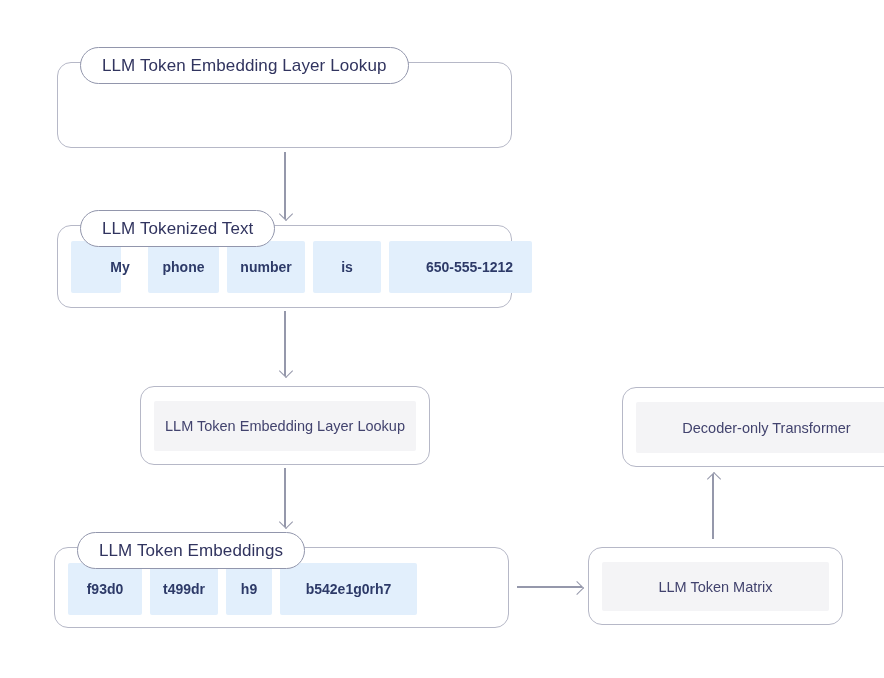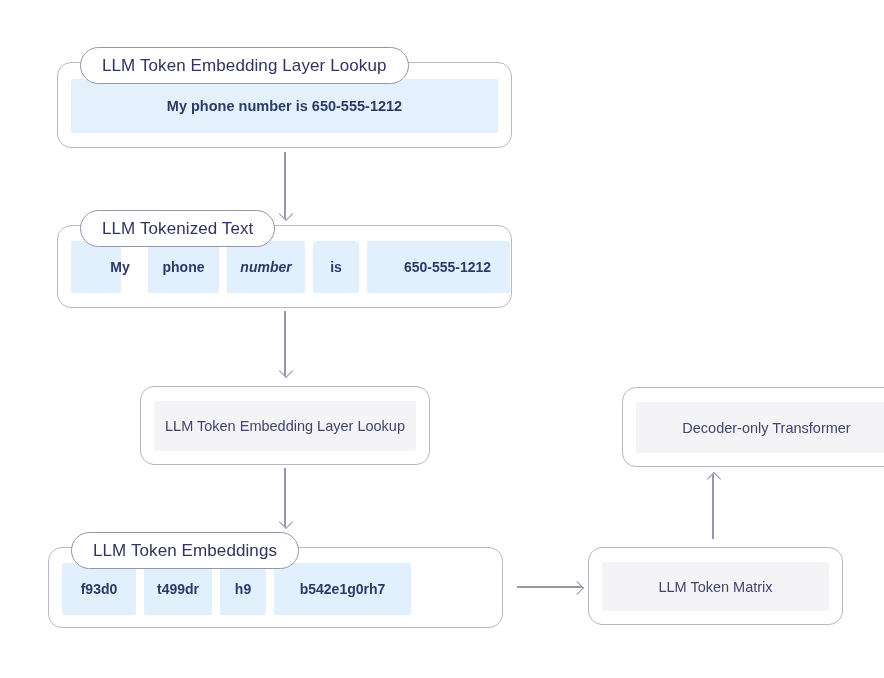--- a/index.html
+++ b/index.html
@@ -154,9 +154,6 @@
     <div class="pill">
       <span>LLM Token Embedding Layer Lookup</span>
     </div>
-    <div class="sentence-fill">
-      <span>My phone number is 650-555-1212</span>
-    </div>
   </div>
 
   <div class="arrow" id="arrow-1">

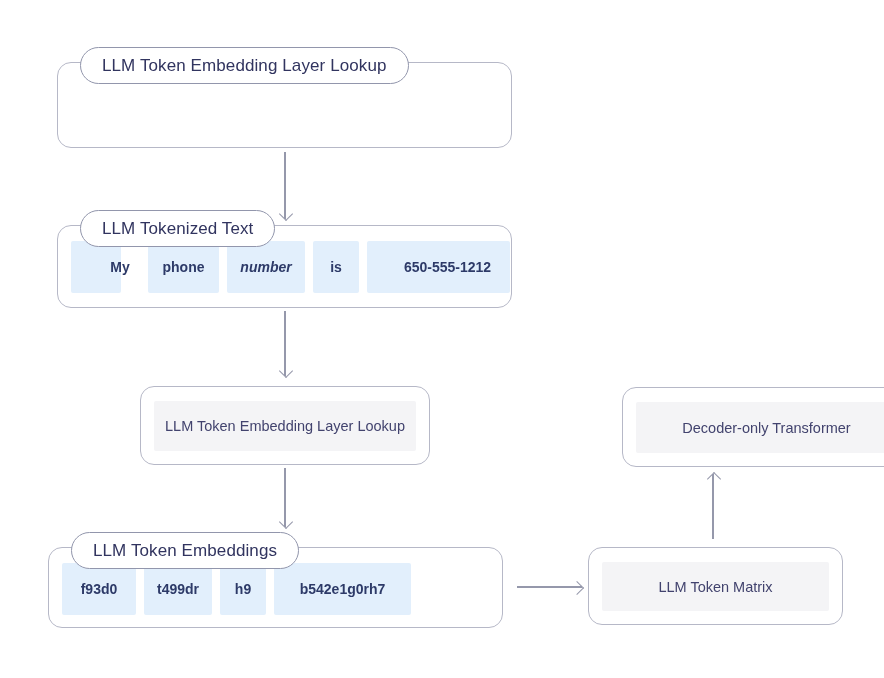--- a/index.html
+++ b/index.html
@@ -136,7 +136,7 @@
   
   .tk-1 { width: 50px; padding-left: 48px; }
   .tk-2 { width: 71px; margin-left: 19px; }
-  .tk-3 { width: 78px; font-style: italic; }
+  .tk-3 { width: 78px; }
   .tk-4 { width: 46px; }
   .tk-5 { width: 143px; padding-left: 18px; }
   .ek-1 { width: 59px; }

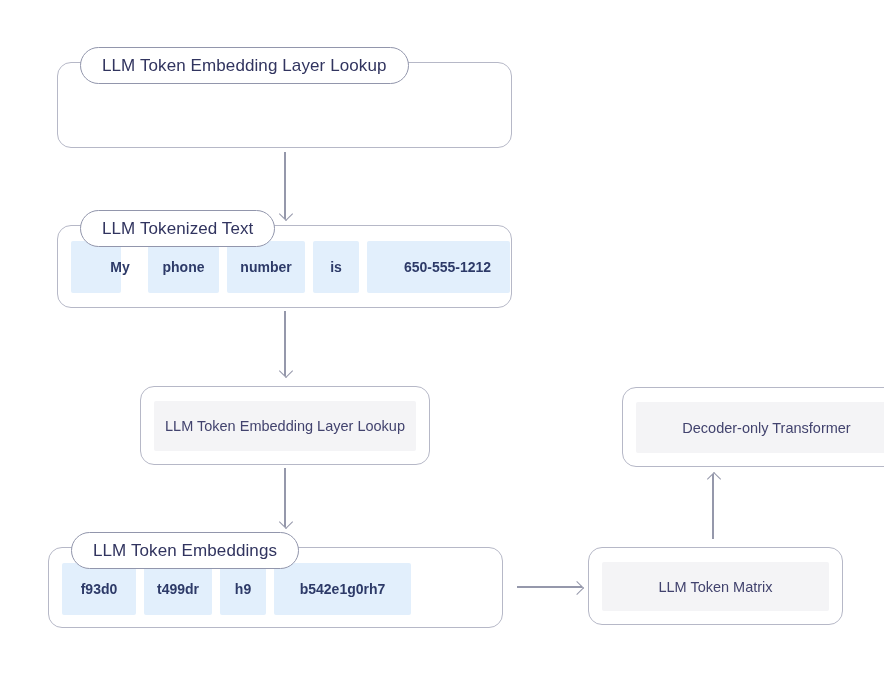--- a/index.html
+++ b/index.html
@@ -137,7 +137,7 @@
   .tk-1 { width: 50px; padding-left: 48px; }
   .tk-2 { width: 71px; margin-left: 19px; }
   .tk-3 { width: 78px; }
-  .tk-4 { width: 46px; }
+  .tk-4 { width: 68px; }
   .tk-5 { width: 143px; padding-left: 18px; }
   .ek-1 { width: 59px; }
   .ek-2 { width: 74px; }

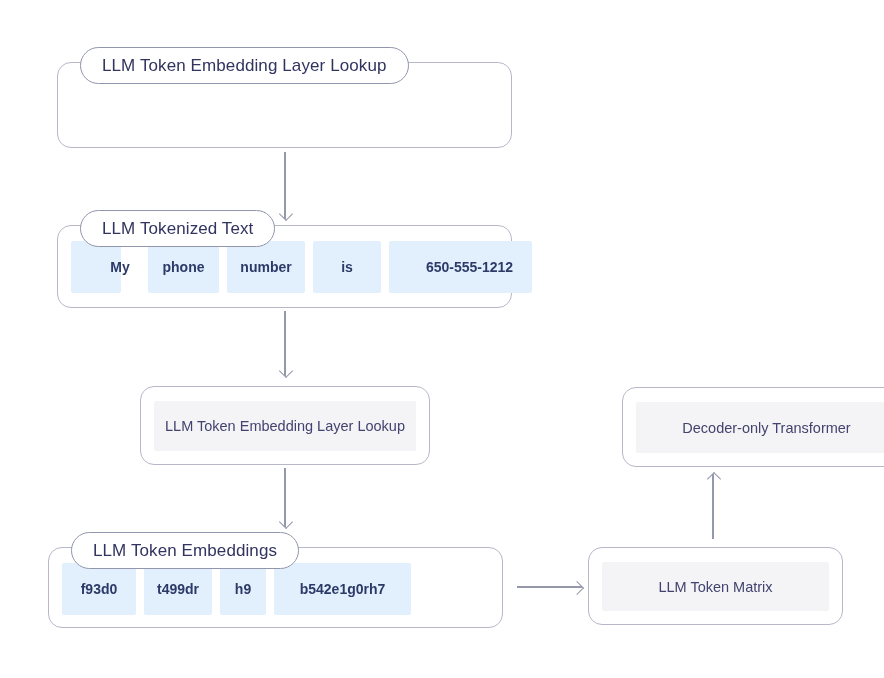--- a/index.html
+++ b/index.html
@@ -123,7 +123,7 @@
   #box-input       { left: 57px;  top: 62px;  width: 455px; height: 86px; }
   #box-tokenized   { left: 57px;  top: 225px; width: 455px; height: 83px; }
   #box-lookup      { left: 140px; top: 386px; width: 290px; height: 79px; }
-  #box-embeddings  { left: 48px;  top: 547px; width: 455px; height: 81px; }
+  #box-embeddings  { left: 54px;  top: 547px; width: 455px; height: 81px; }
   #box-transformer { left: 588px; top: 387px; width: 289px; height: 80px; margin-left: 34px; }
   #box-matrix      { left: 588px; top: 547px; width: 255px; height: 78px; }
 

